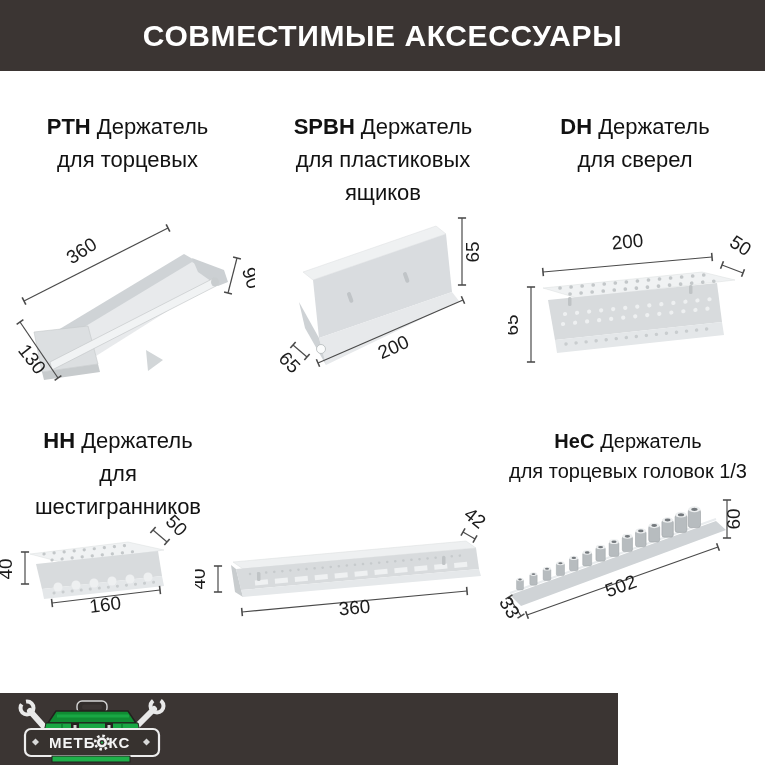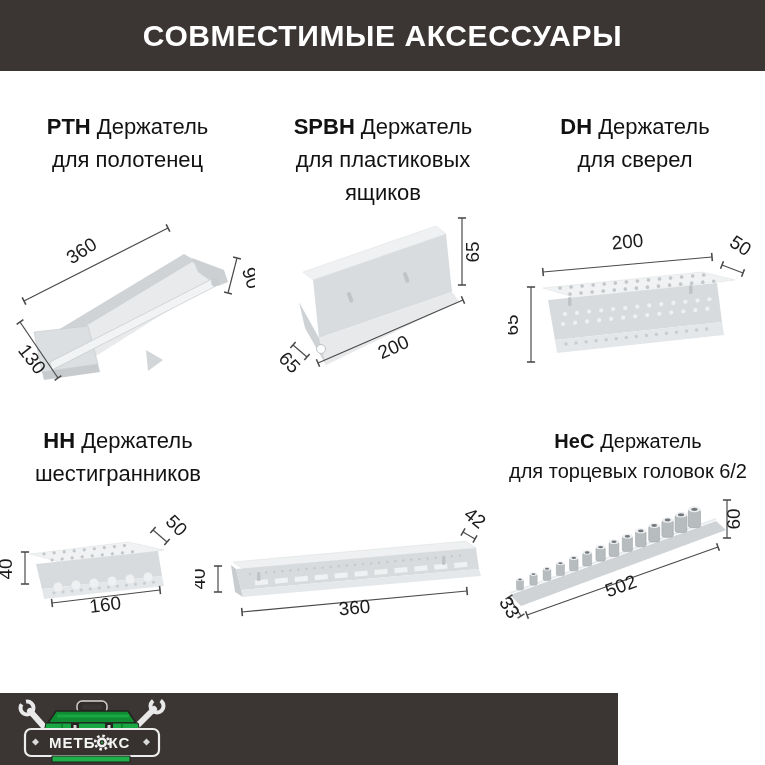--- a/index.html
+++ b/index.html
@@ -37,7 +37,7 @@
 
     <div class="ptitle" style="left:10px;top:39px;width:235px">
       <div><b>PTH</b><span>Держатель</span></div>
-      <div>для полотенец</div>
+      <div>для торцевых</div>
     </div>
 
     <div class="ptitle" style="left:263px;top:39px;width:240px">

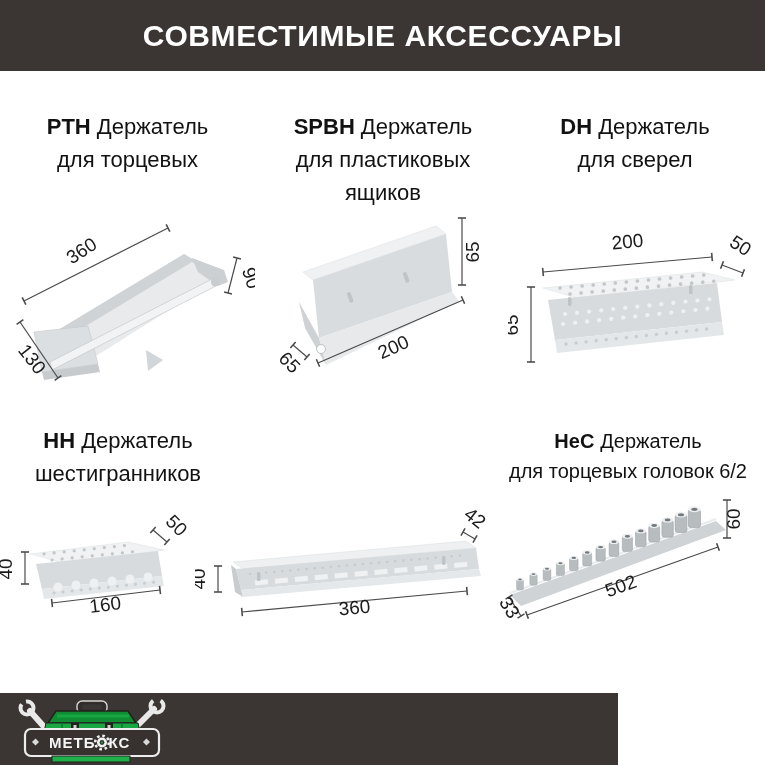--- a/index.html
+++ b/index.html
@@ -53,6 +53,7 @@
 
     <div class="ptitle" style="left:0;top:353px;width:236px">
       <div><b>HH</b><span>Держатель</span></div>
+      <div>для</div>
       <div>шестигранников</div>
     </div>
 

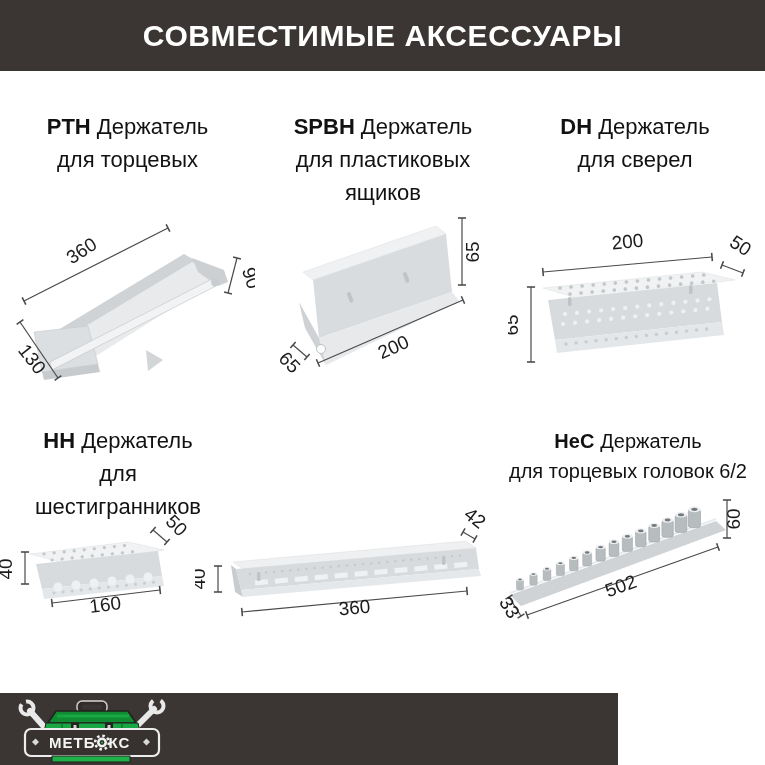--- a/index.html
+++ b/index.html
@@ -60,7 +60,7 @@
 
     <div class="ptitle small" style="left:493px;top:355px;width:270px">
       <div><b>HeC</b><span>Держатель</span></div>
-      <div>для торцевых головок 6/2</div>
+      <div>для торцевых головок 1/3</div>
     </div>
 
     <svg class="ill" style="left:0;top:149px" width="255" height="185" viewBox="0 0 255 185">

